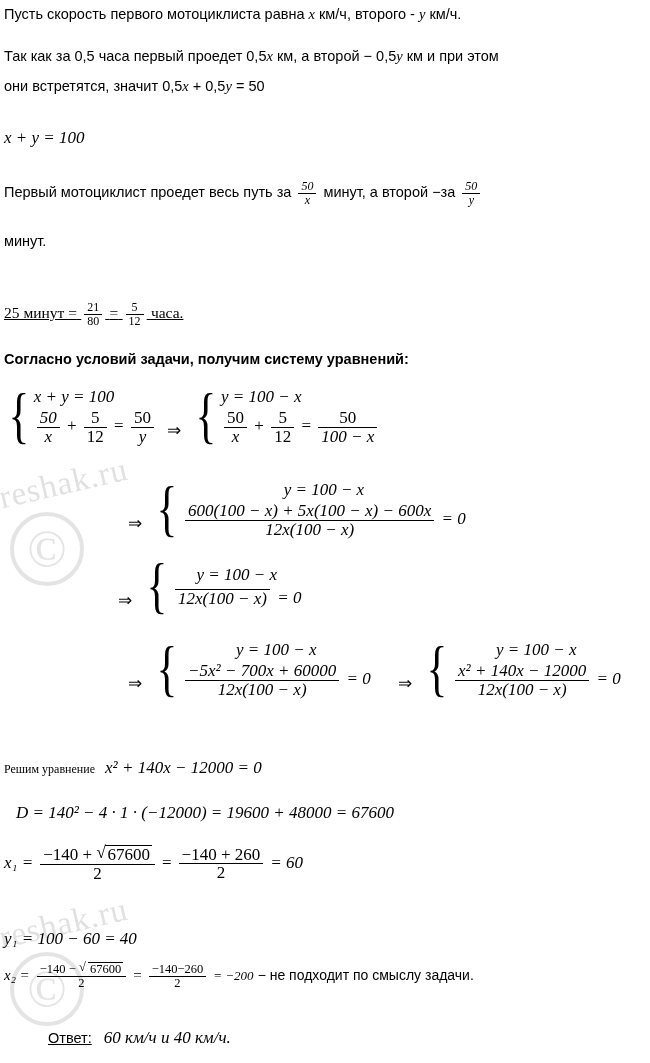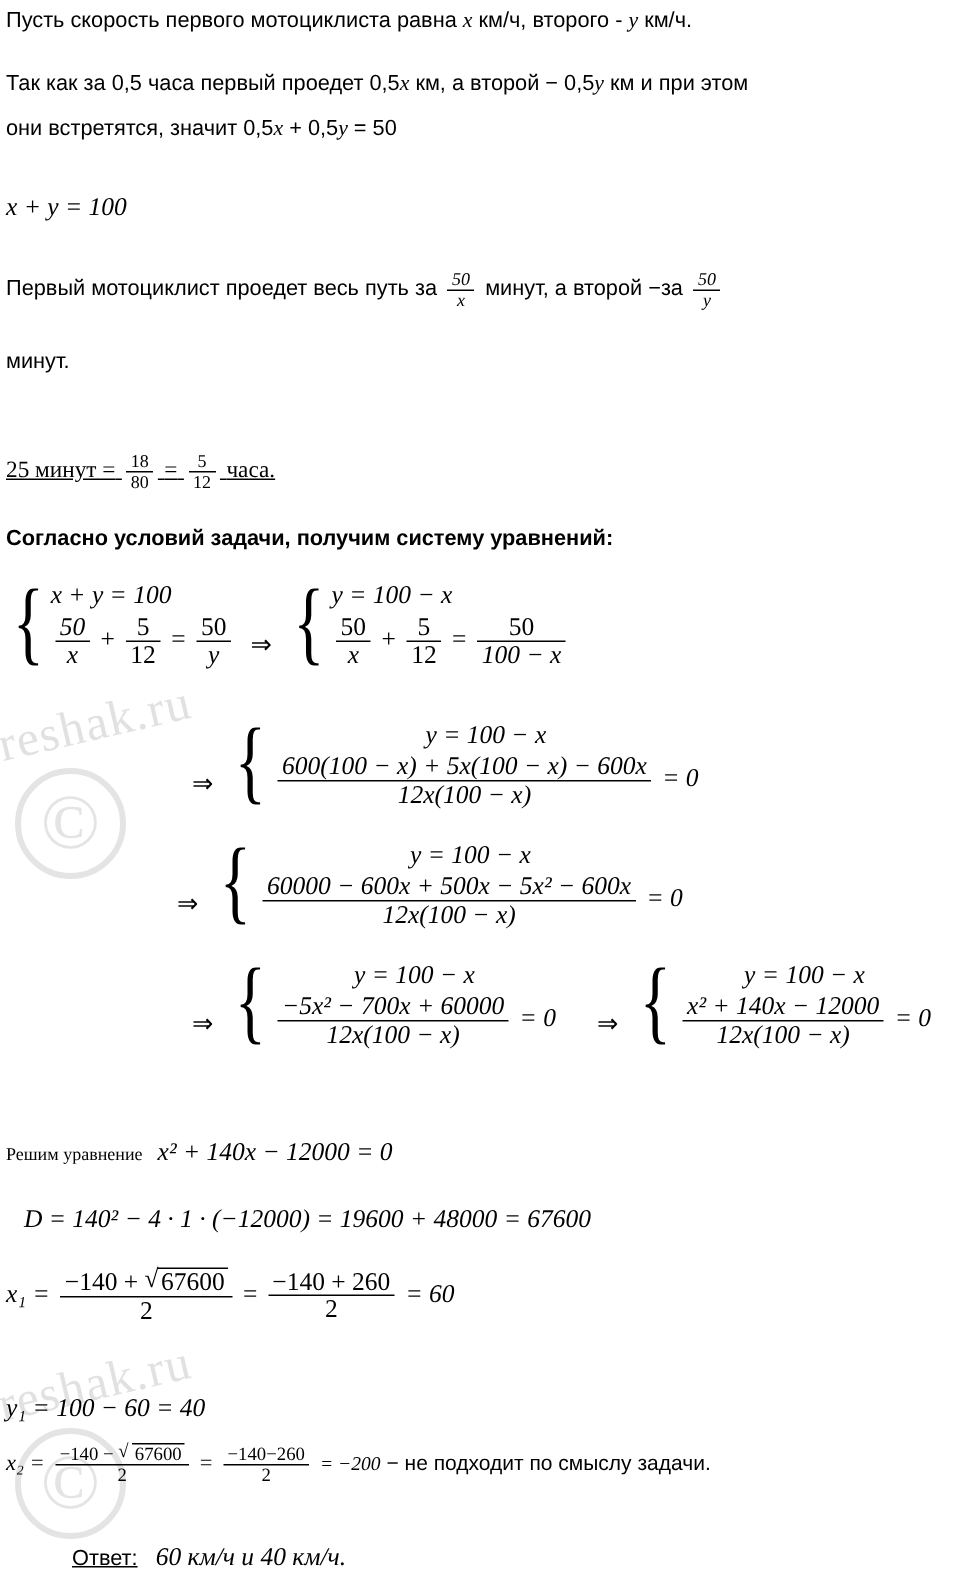--- a/index.html
+++ b/index.html
@@ -170,7 +170,7 @@
   <div class="line" style="left:4px; top:301px; font-size:15.5px;text-decoration:underline;">
     <span class="serif">25 минут =</span>
     <span class="frac small-frac">
-      <span class="num">18</span>
+      <span class="num">21</span>
       <span class="den">80</span>
     </span>
     <span class="serif">=</span>

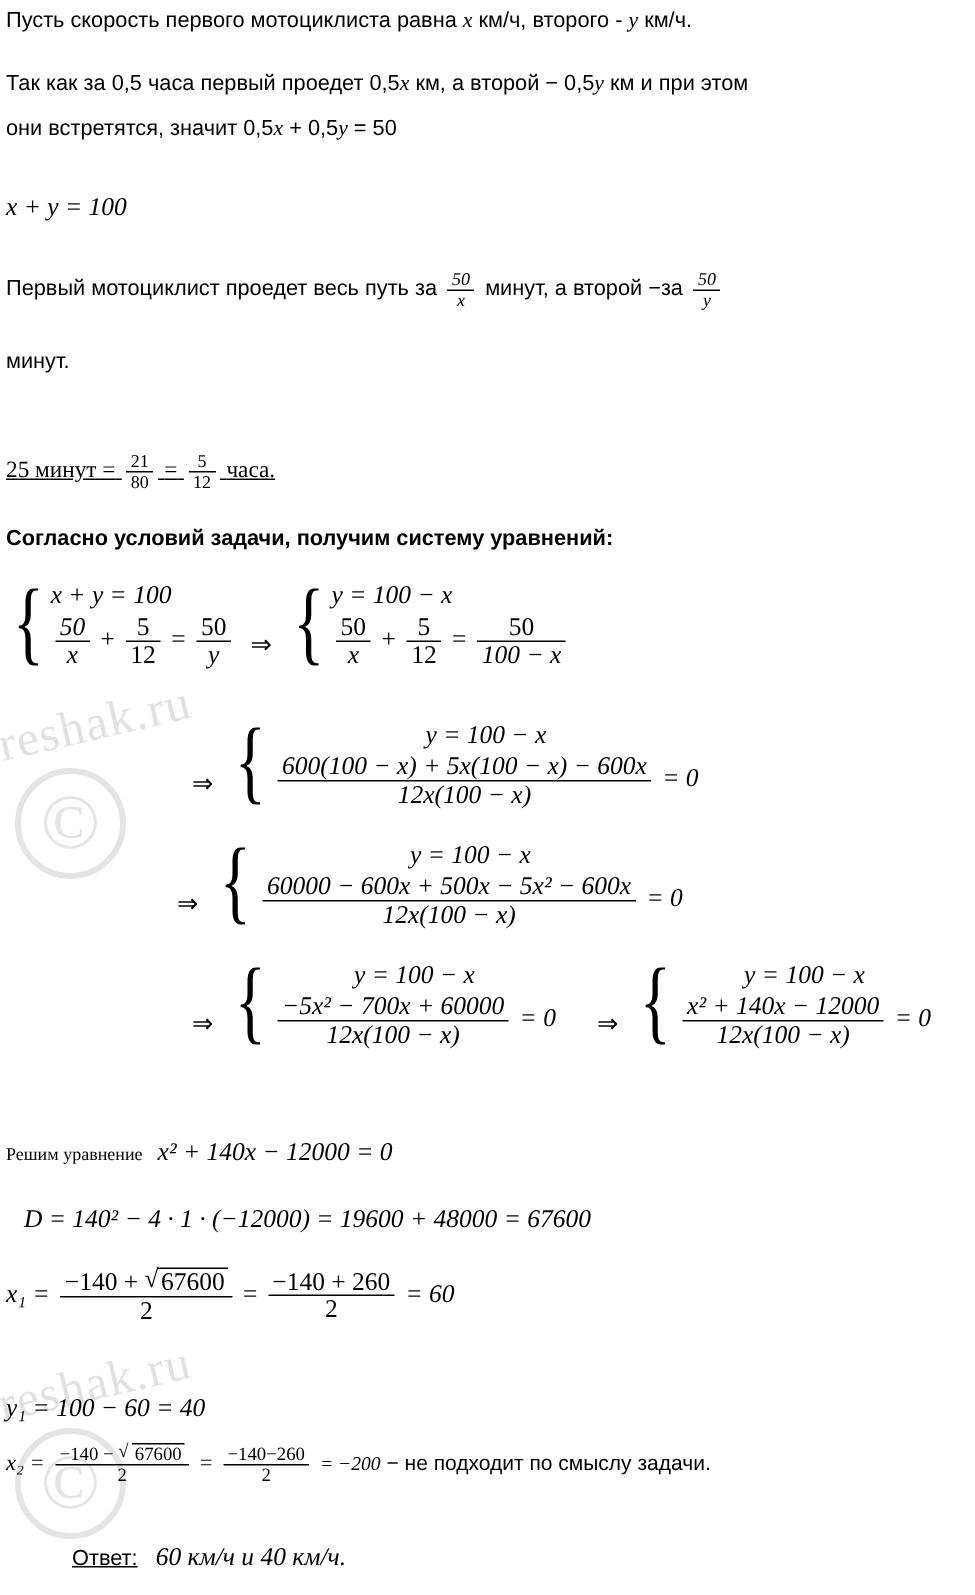--- a/index.html
+++ b/index.html
@@ -256,7 +256,6 @@
         <span class="row it" style="text-align:center;">y = 100 − x</span>
         <span class="row">
           <span class="frac">
-            <span class="num it">60000 − 600x + 500x − 5x² − 600x</span>
             <span class="den it">12x(100 − x)</span>
           </span>
           <span class="it">= 0</span>

